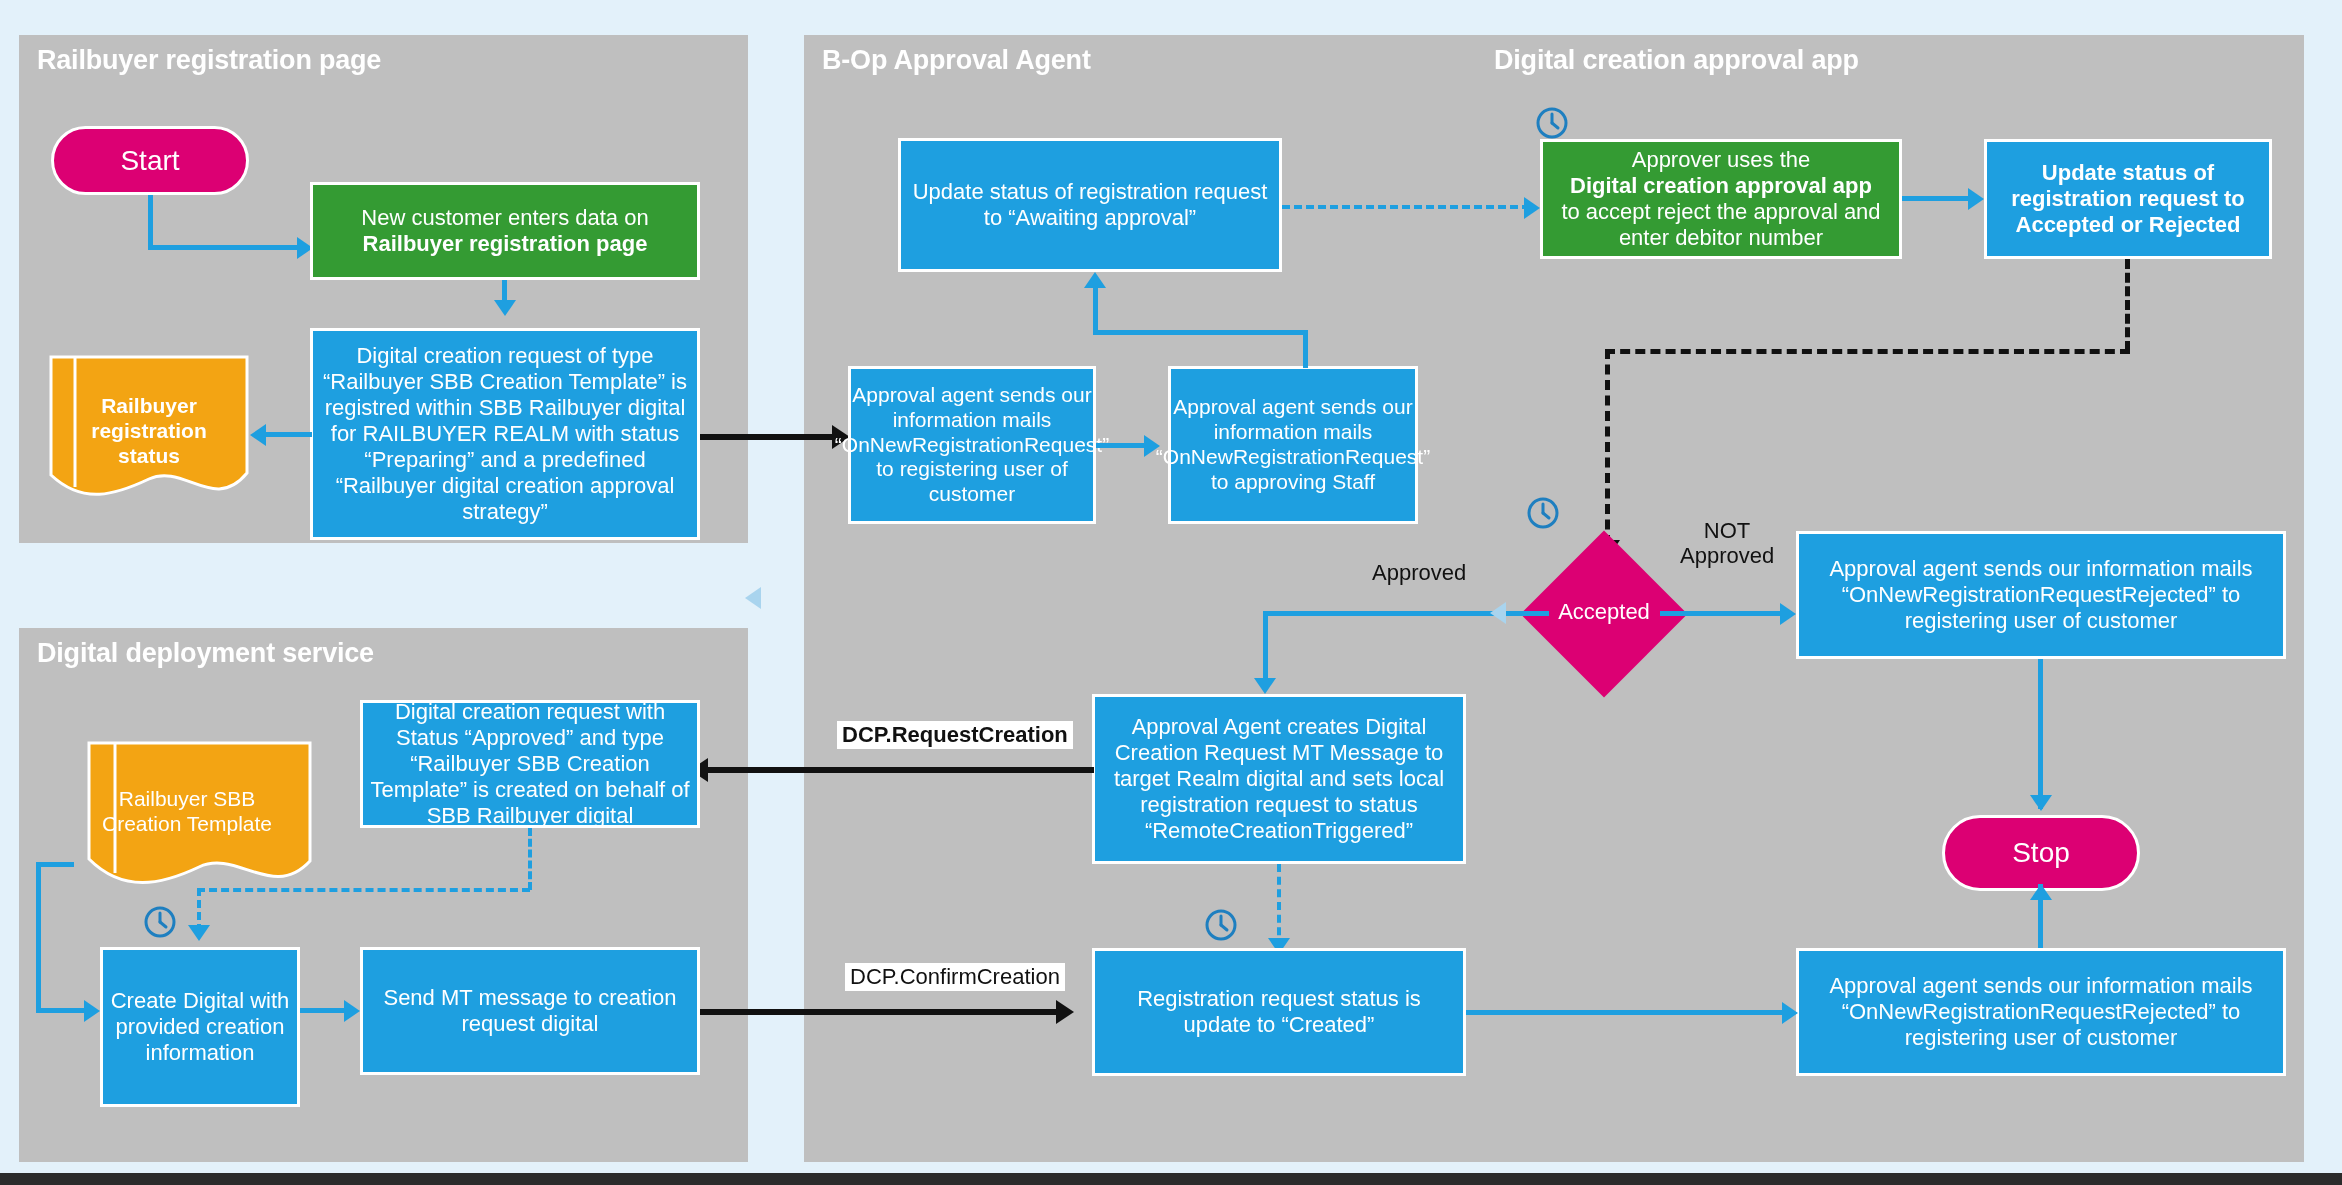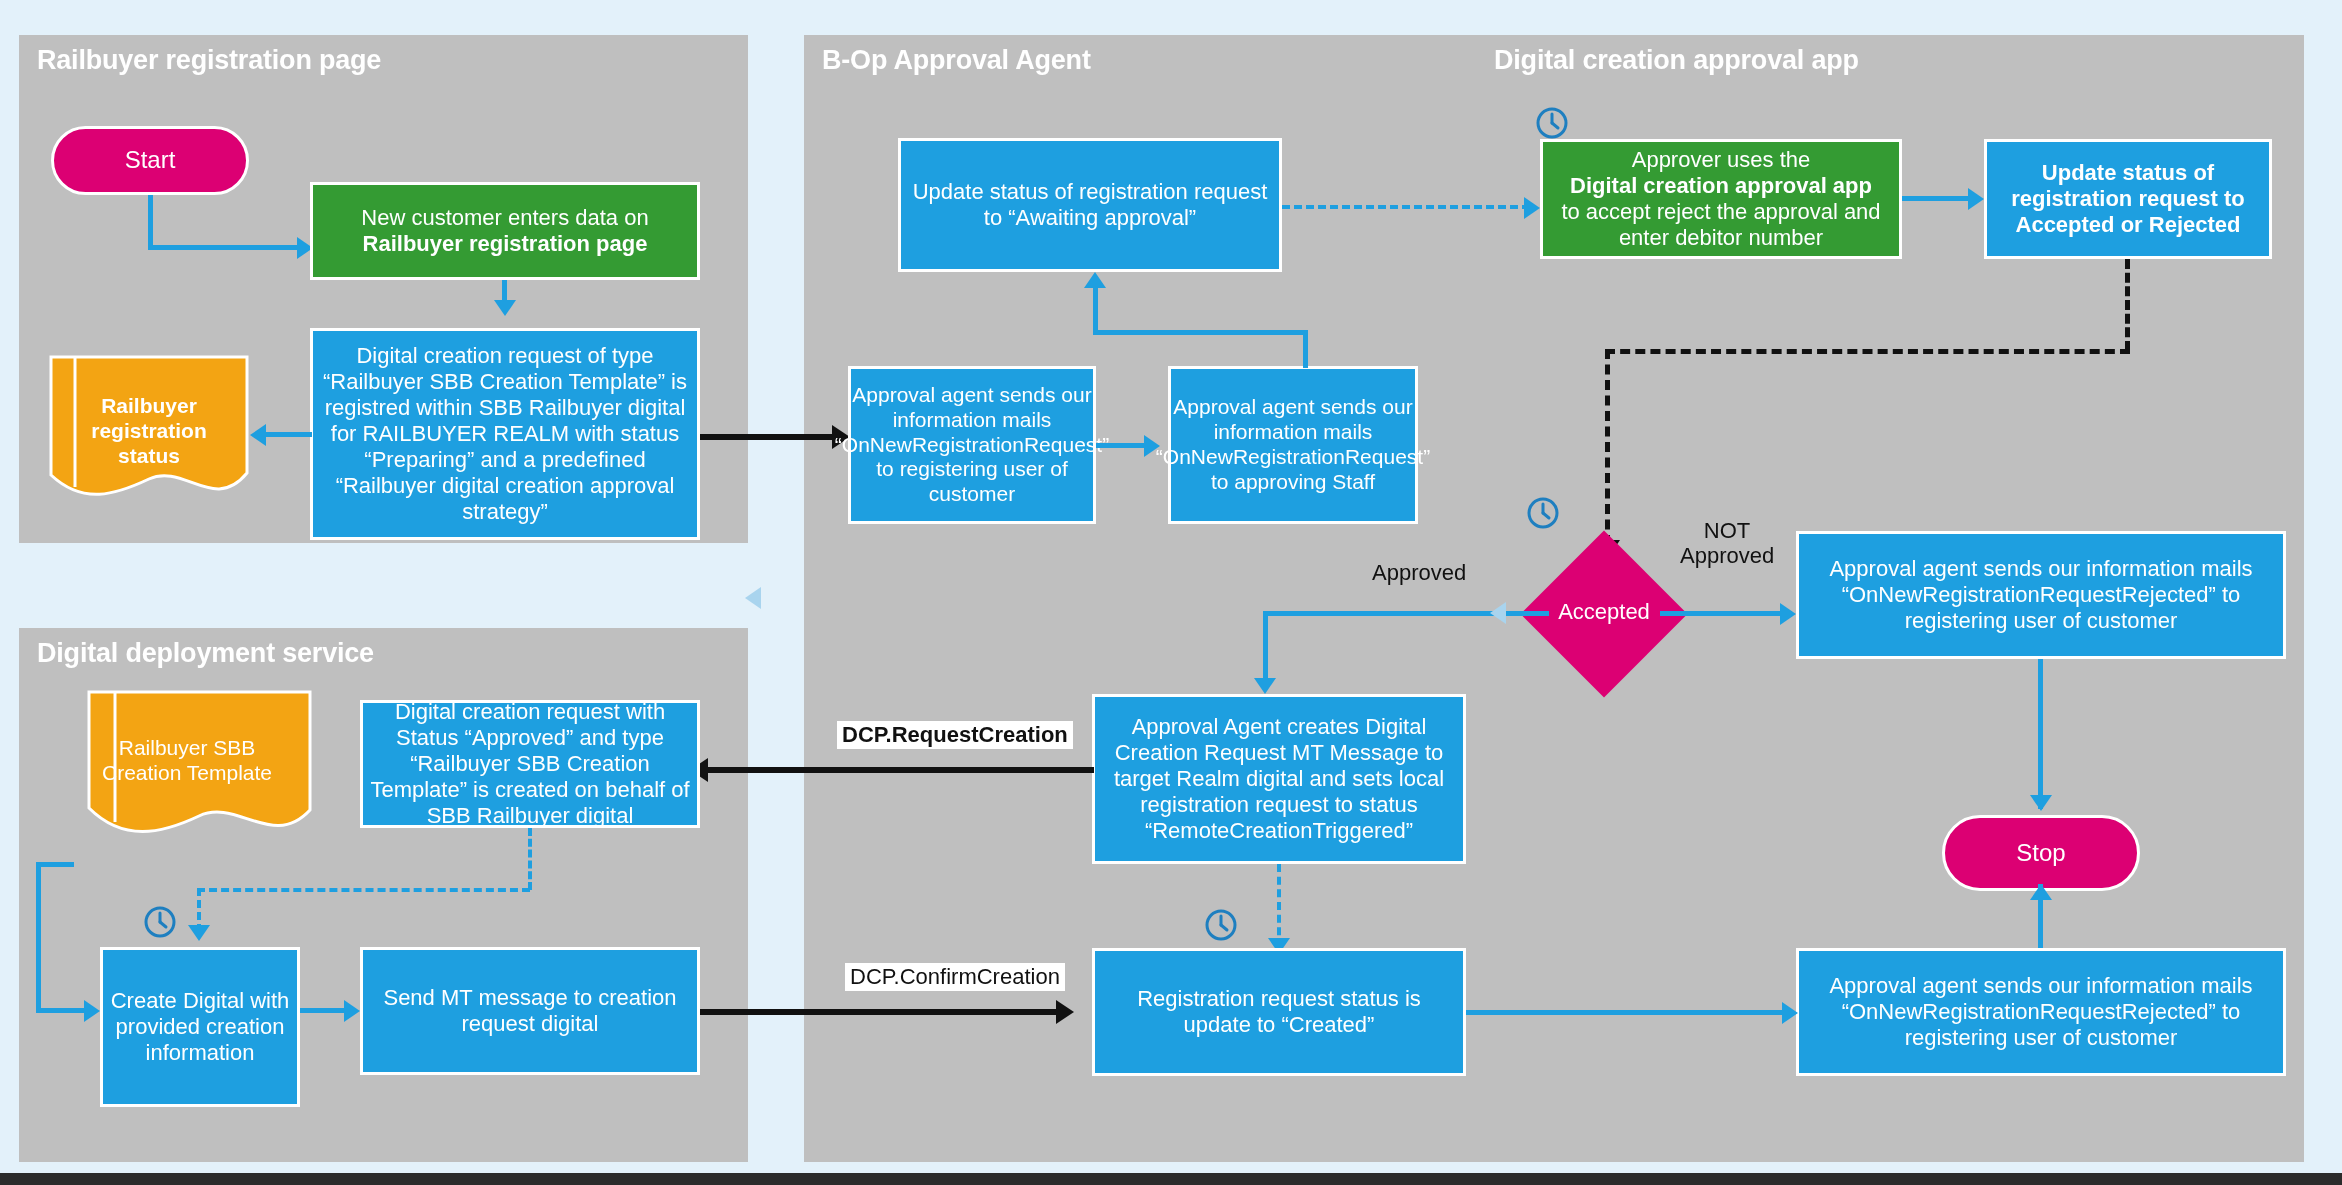--- a/index.html
+++ b/index.html
@@ -53,7 +53,7 @@
   .n-pink   { background: #dc0073; border-radius: 999px; }
   .fs16 { font-size: 21px; }
   .fs17 { font-size: 22px; }
-  .fs20 { font-size: 24px; text-align: right; }
+  .fs20 { font-size: 28px; text-align: right; }
   .bold { font-weight: bold; }
   .node b { font-weight: bold; }
 

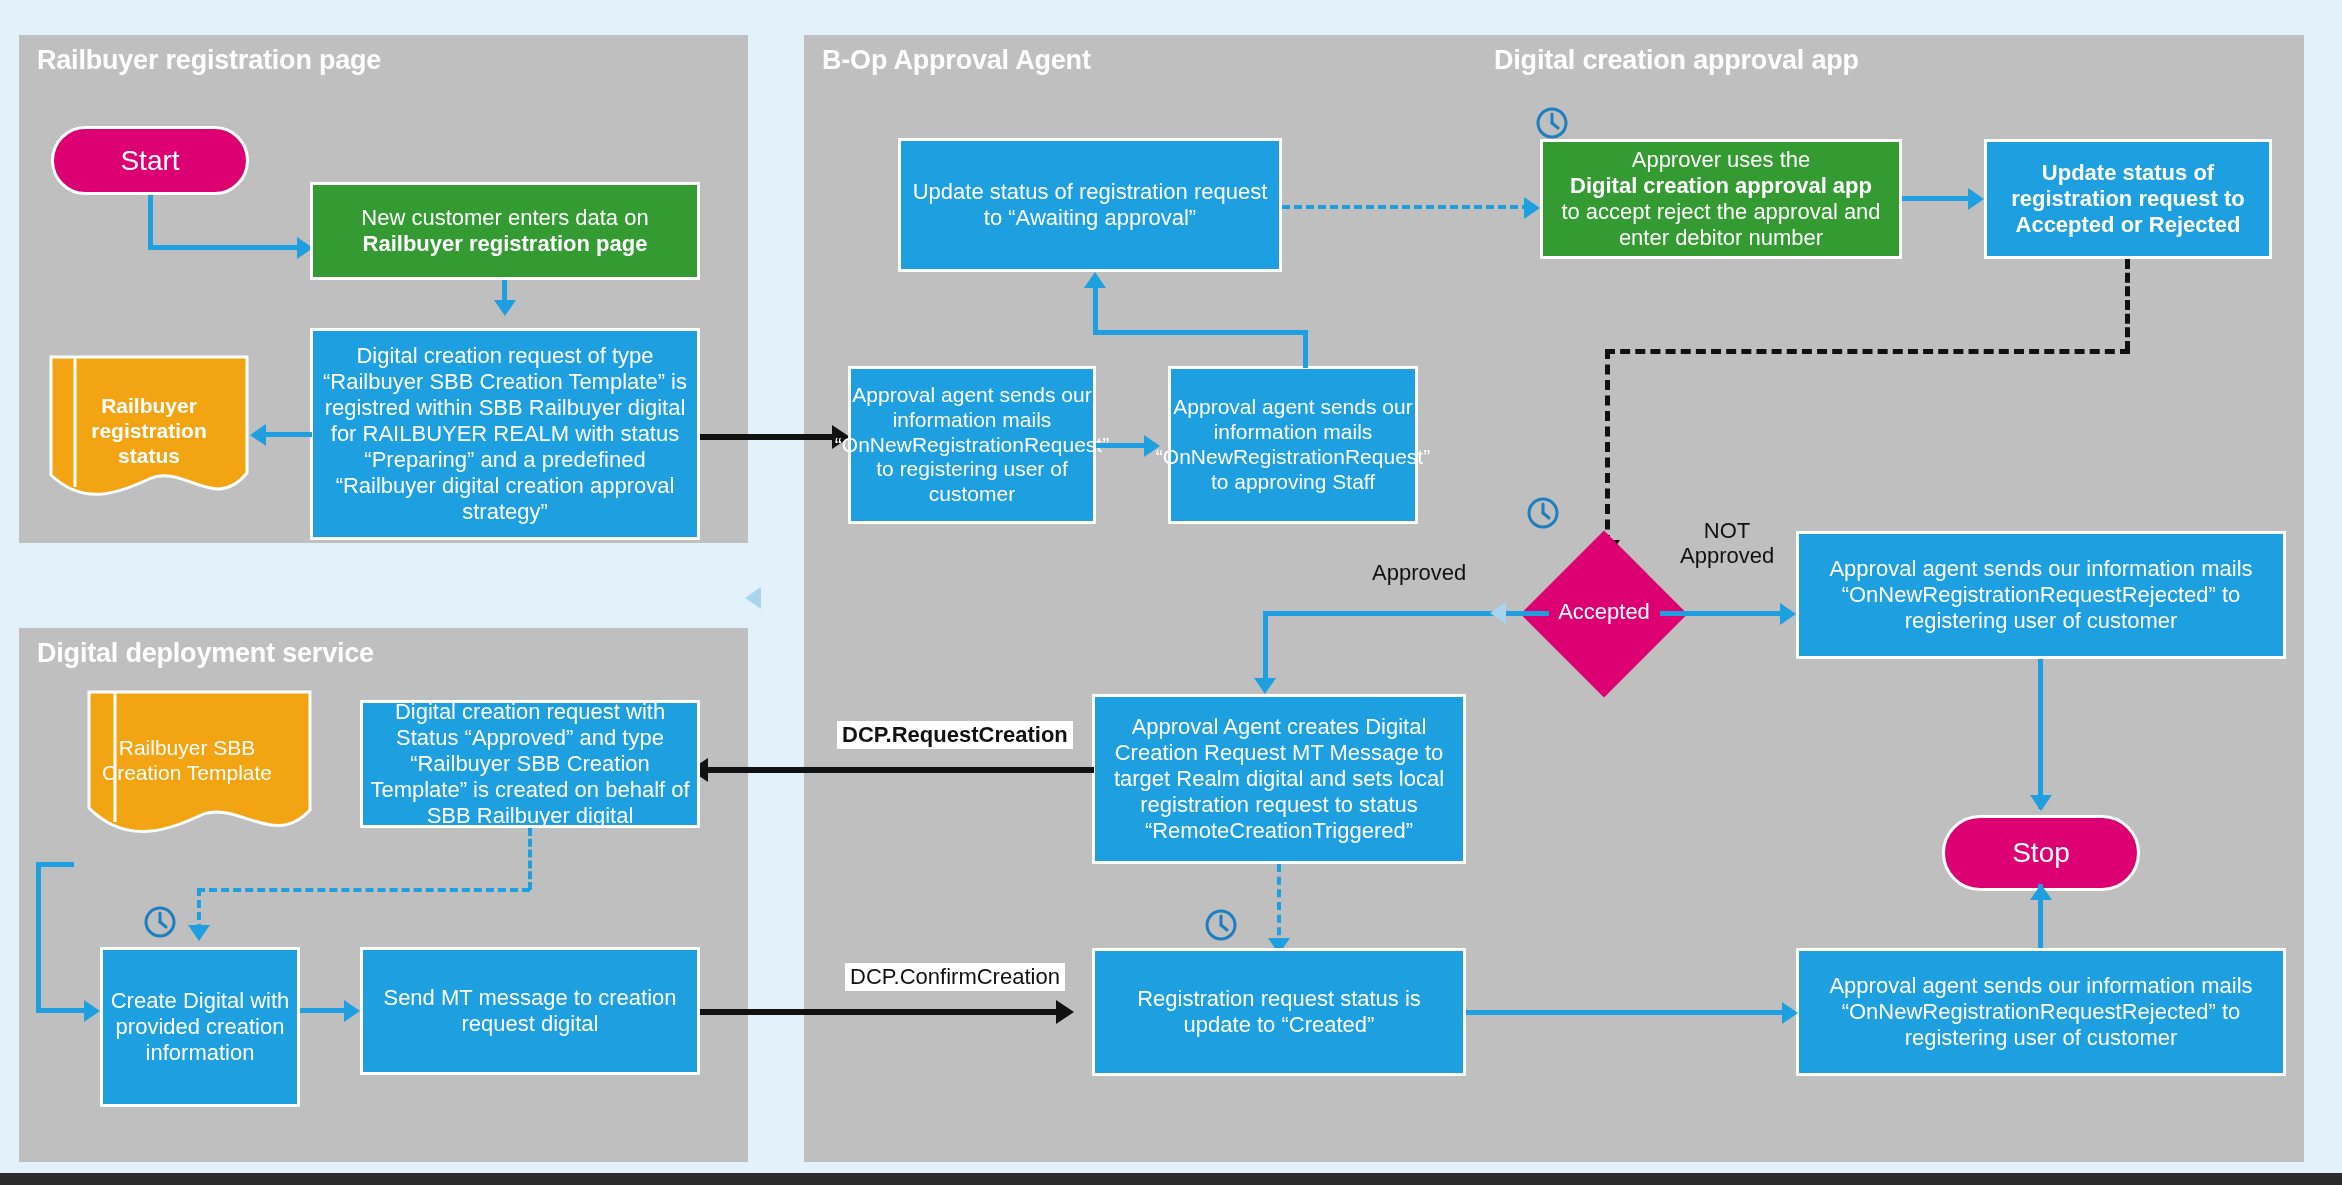--- a/index.html
+++ b/index.html
@@ -311,7 +311,7 @@
   <div class="ln" style="left:1466px; top:1010px; width:326px; height:5px;"></div>
   <div class="arrow ar-r-blue" style="left:1782px; top:1002px;"></div>
 
-  <div class="docshape" style="left:72px; top:690px; width:215px; height:148px;padding-left:15px;">
+  <div class="docshape" style="left:72px; top:741px; width:215px; height:148px;padding-left:15px;">
     <svg width="225" height="148" viewBox="0 0 225 148">
       <path d="M2,2 L223,2 L223,120 C186,160 150,108 112,126 C74,144 36,152 2,118 Z" fill="#f3a413" stroke="#ffffff" stroke-width="3"></path>
       <line x1="28" y1="2" x2="28" y2="132" stroke="#ffffff" stroke-width="3"></line>

